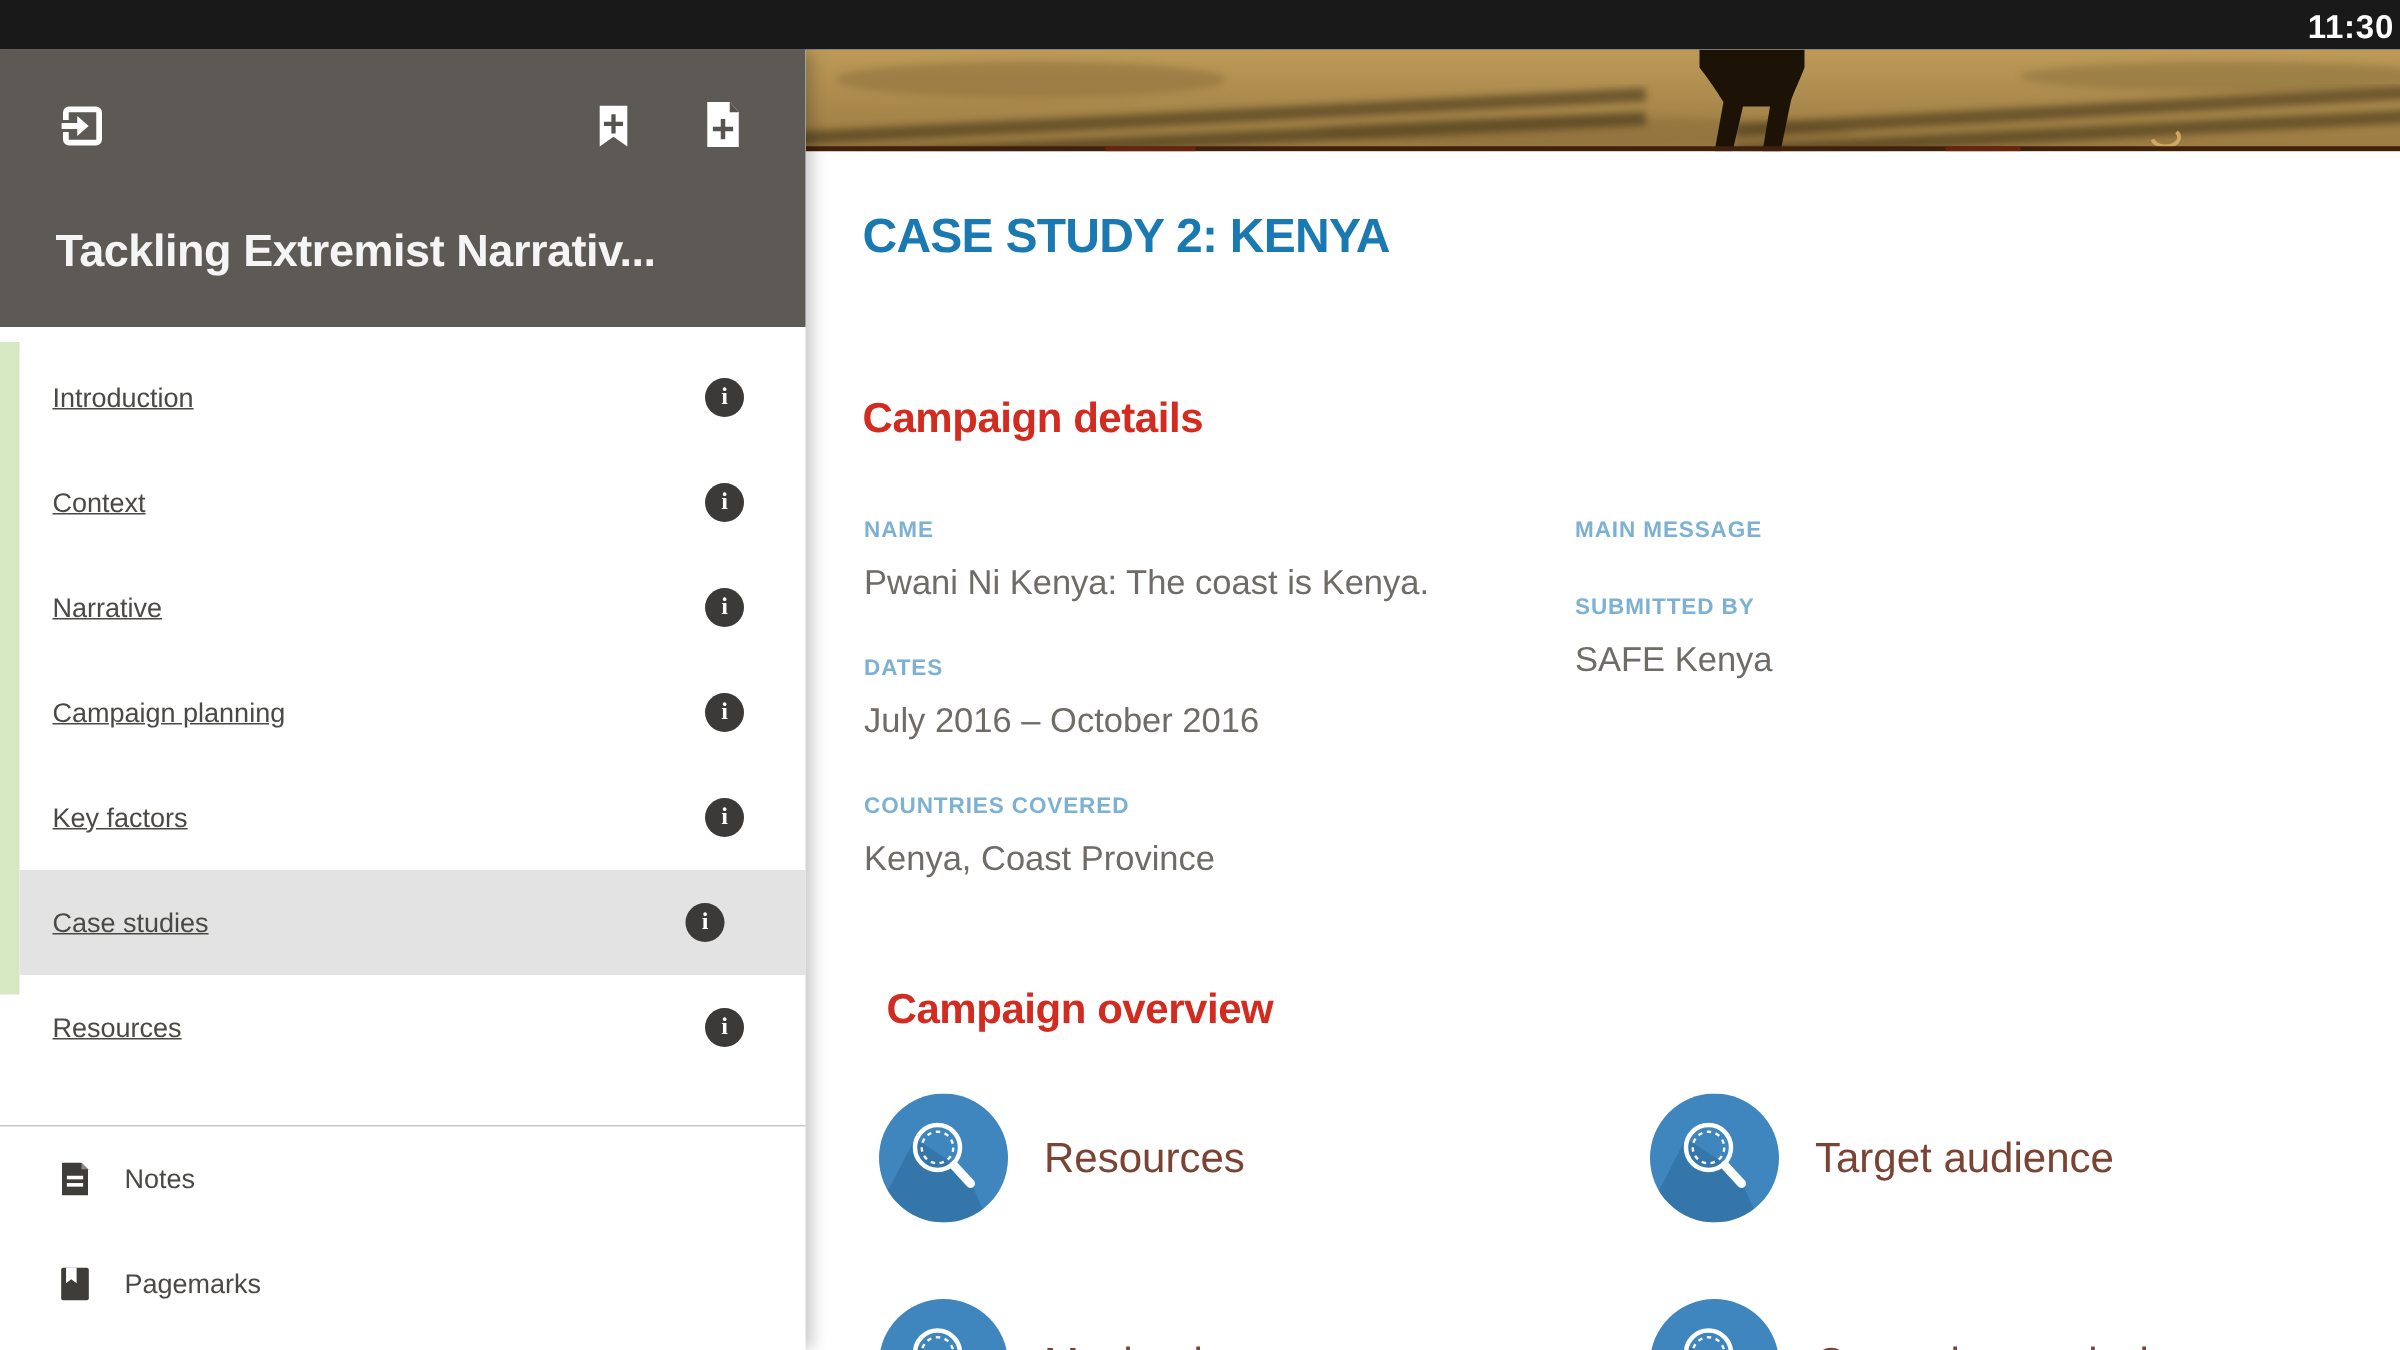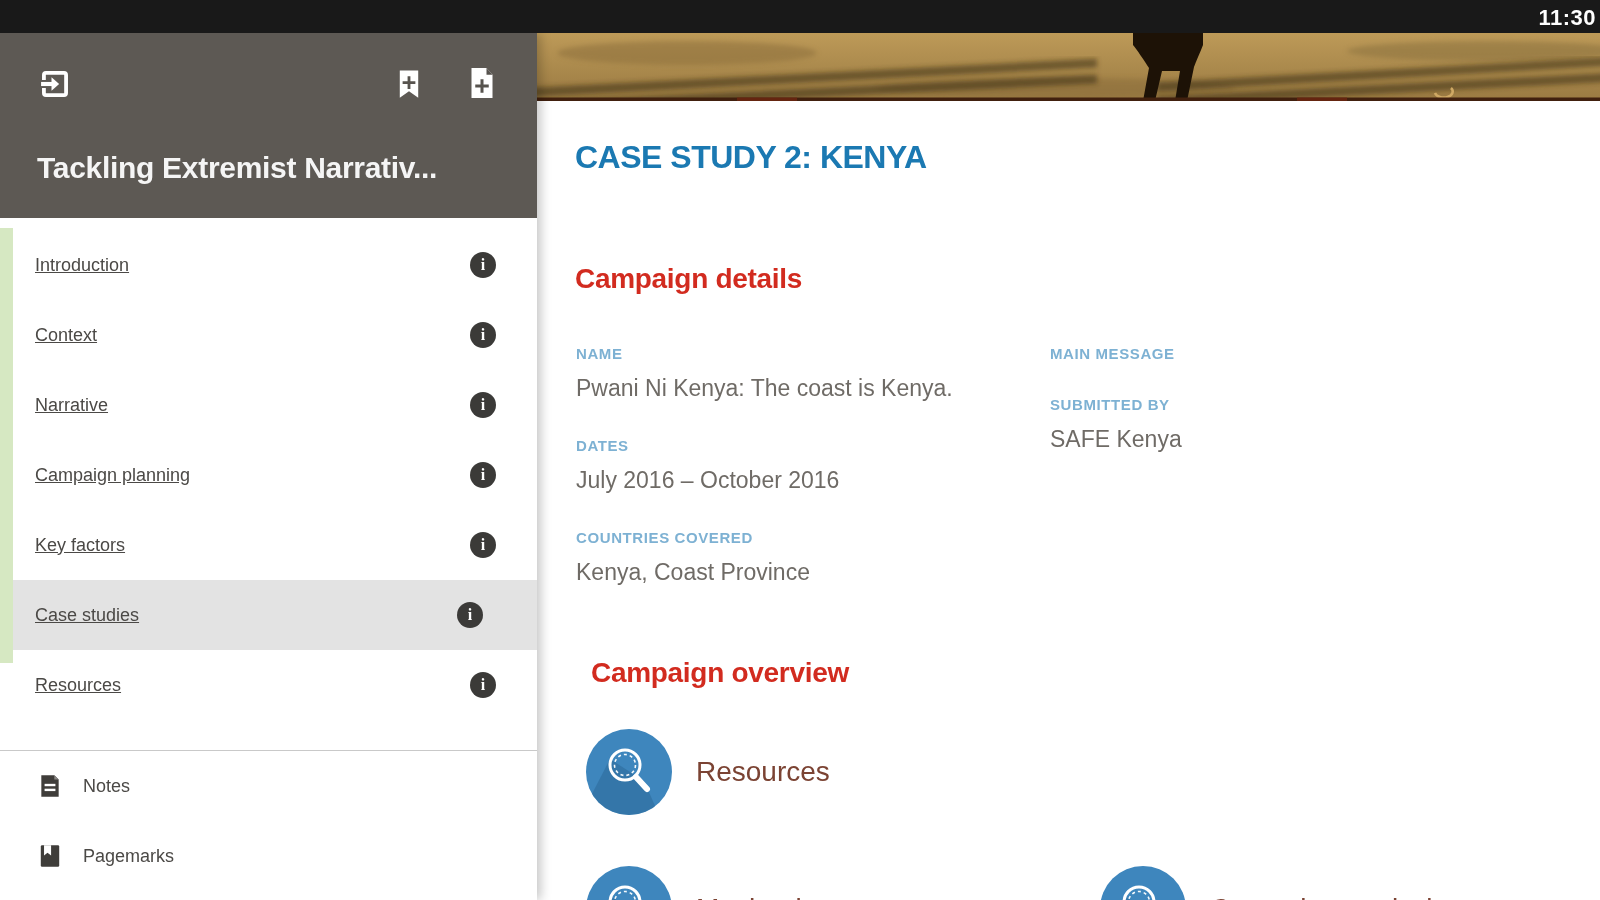--- a/index.html
+++ b/index.html
@@ -269,6 +269,20 @@
       <span class="ov-label">Resources</span>
     </div>
 
+    <div class="ov-item ov-2">
+      <span class="ov-circle">
+        <svg width="86" height="86" viewBox="0 0 86 86">
+          <circle cx="43" cy="43" r="43" fill="#3e86bd"></circle>
+          <g clip-path="url(#cp1)">
+              <path d="M24 30 L-6 88 L74 88 L58 52 Z" fill="#2c6a99" opacity=".55"></path>
+            </g>
+          <circle cx="39" cy="36" r="15" fill="none" stroke="#fff" stroke-width="3"></circle>
+          <circle cx="39" cy="36" r="10.5" fill="none" stroke="#fff" stroke-width="1.6" stroke-dasharray="3 3" opacity=".95"></circle>
+          <path d="M50 48 L61 60" stroke="#fff" stroke-width="6" stroke-linecap="round"></path>
+        </svg>
+      </span>
+      <span class="ov-label">Target audience</span>
+    </div>
 
     <div class="ov-item ov-3">
       <span class="ov-circle">

